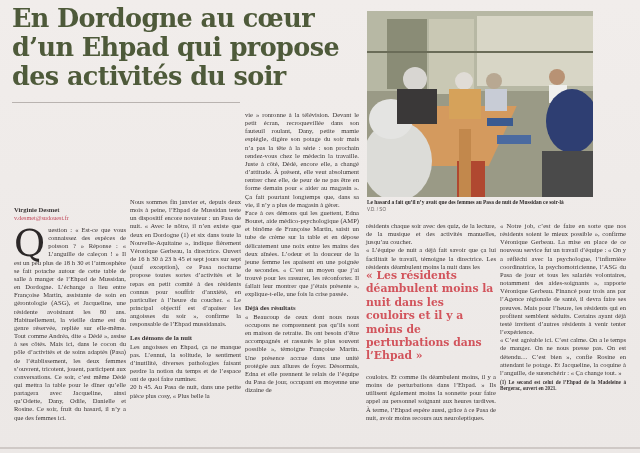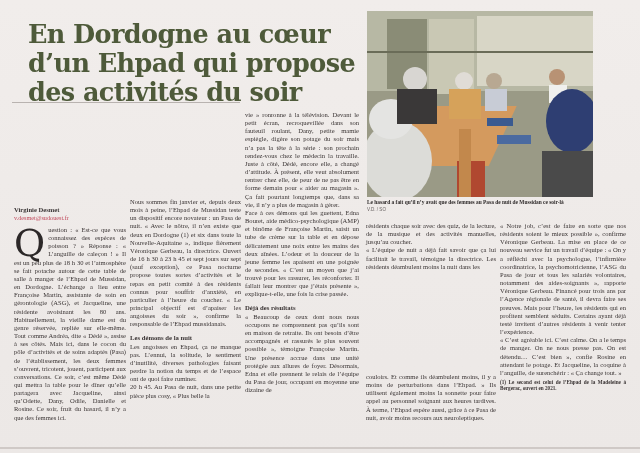--- a/index.html
+++ b/index.html
@@ -15,7 +15,7 @@
     position:absolute; left:12px; top:4px; width:345px;
     font-family:"DejaVu Serif", serif; font-weight:bold;
     font-size:25.5px; line-height:29px; color:#4e5a3a;
-    letter-spacing:-0.6px; margin:16px;
+    letter-spacing:-0.6px; margin:0;
   }
   .rule { position:absolute; left:12px; top:102px; width:228px; height:1px; background:#b9b3b0; }
   .standfirst {

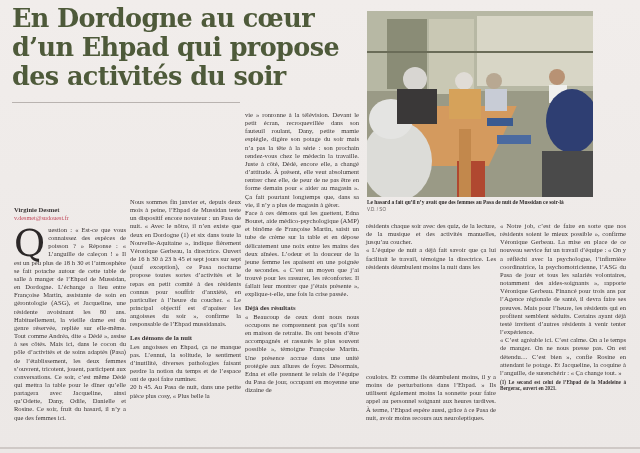--- a/index.html
+++ b/index.html
@@ -120,6 +120,7 @@
     <p>résidents chaque soir avec des quiz, de la lecture, de la musique et des activités manuelles, jusqu’au coucher.</p>
     <p>« L’équipe de nuit a déjà fait savoir que ça lui facilitait le travail, témoigne la directrice. Les résidents déambulent moins la nuit dans les</p>
   </div>
+  <p class="pullquote">« Les résidents déambulent moins la nuit dans les couloirs et il y a moins de perturbations dans l’Ehpad »</p>
   <div class="col" style="left:366px; top:373px; width:130px;">
     <p>couloirs. Et comme ils déambulent moins, il y a moins de perturbations dans l’Ehpad. » Ils utilisent également moins la sonnette pour faire appel au personnel soignant aux heures tardives. À terme, l’Ehpad espère aussi, grâce à ce Pasa de nuit, avoir moins recours aux neuroleptiques.</p>
   </div>

